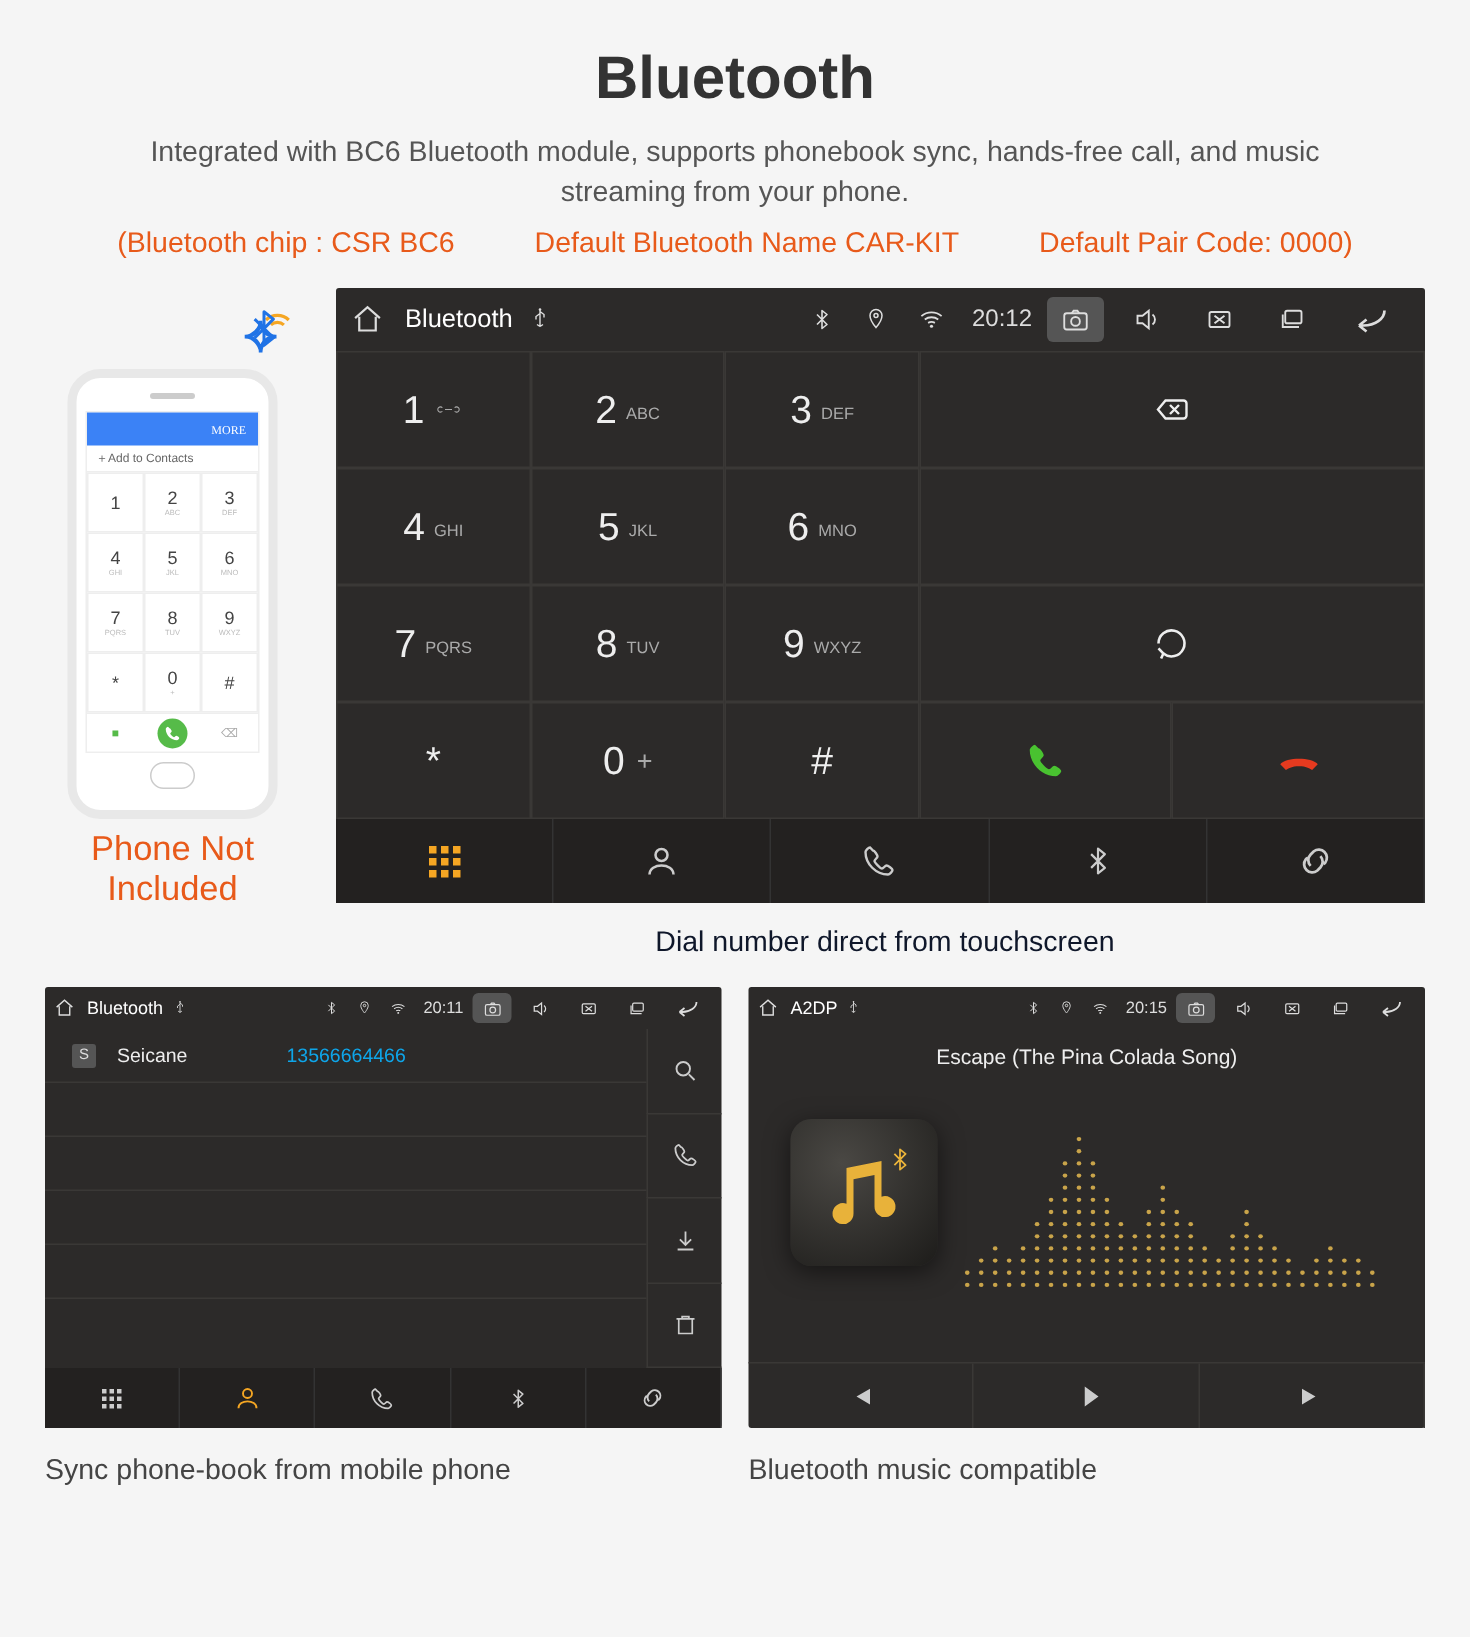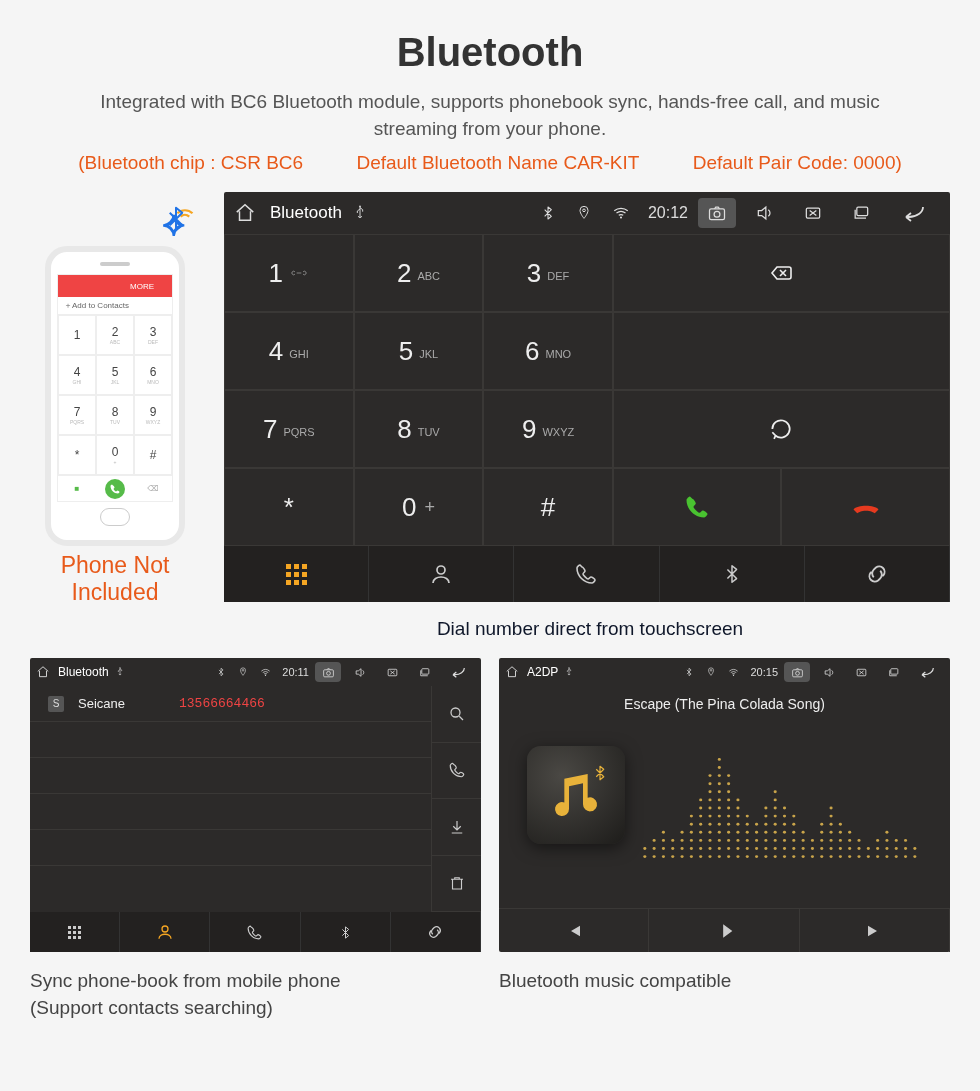--- a/index.html
+++ b/index.html
@@ -45,7 +45,7 @@
     width: 116px; height: 228px; background: #fff; border: 1px solid #eee;
     display: flex; flex-direction: column; font-size: 8px; color: #777;
   }
-  .ps-bar { height: 22px; background: #ef4444; color: #fff; display: flex; align-items: center; justify-content: space-between; padding: 0 18px; font-size: 8px; }
+  .ps-bar { height: 22px; background: #3b82f6; color: #fff; display: flex; align-items: center; justify-content: space-between; padding: 0 8px; font-size: 8px; font-family: Liberation Serif, serif; }
   .ps-head { height: 18px; border-bottom: 1px solid #eee; display: flex; align-items: center; padding-left: 6px; font-size: 8px; color: #666; }
   .ps-keys { flex: 1; display: grid; grid-template-columns: repeat(3,1fr); }
   .ps-key { border: 0.5px solid #eee; display: flex; flex-direction: column; align-items: center; justify-content: center; font-size: 12px; color: #444; }

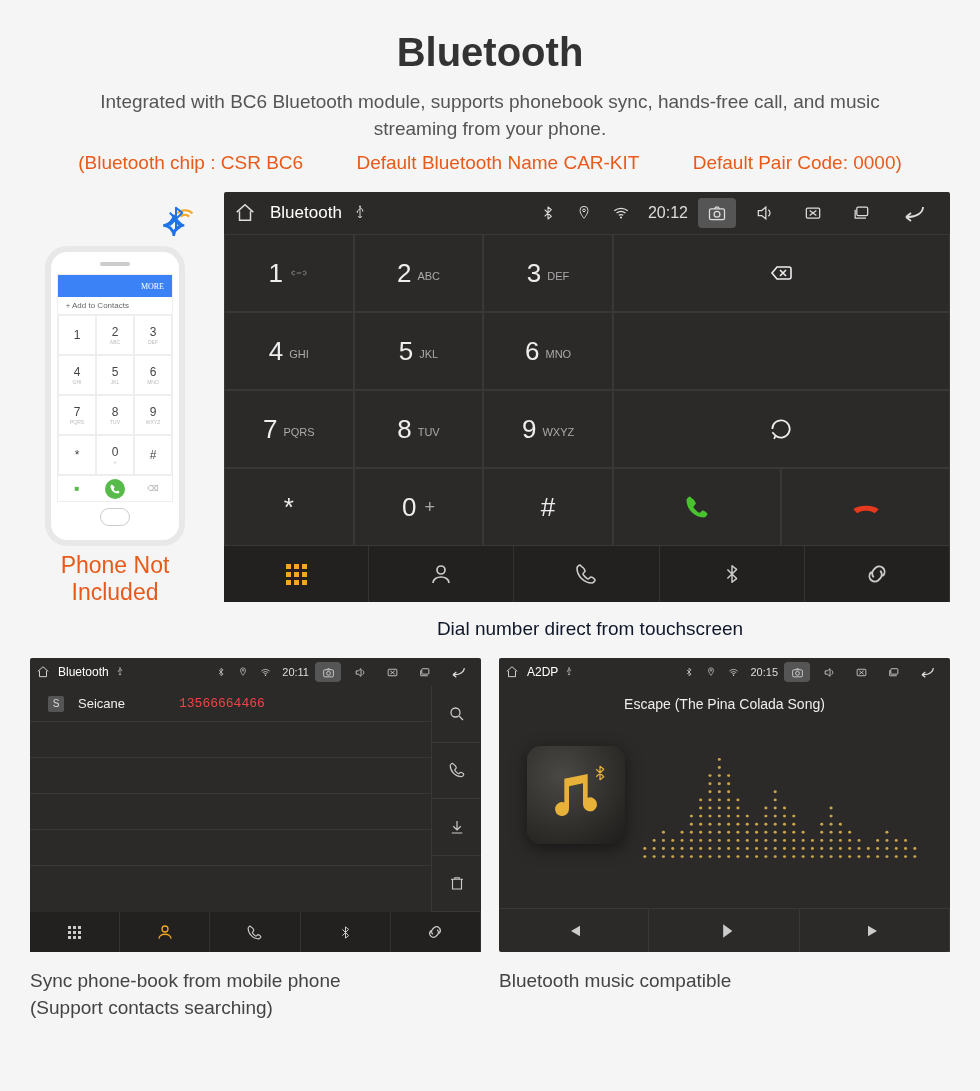--- a/index.html
+++ b/index.html
@@ -103,7 +103,7 @@
   .ctc-list { flex: 1; }
   .ctc-row { height: 36px; border-bottom: 1px solid #3a3836; display: flex; align-items: center; padding-left: 18px; gap: 14px; font-size: 13px; color: #eee; }
   .ctc-row .badge { width: 16px; height: 16px; background: #555; color: #ddd; font-size: 10px; display: flex; align-items: center; justify-content: center; border-radius: 2px; }
-  .ctc-row .num { margin-left: 40px; color: #ef4444; font-family: Liberation Mono, monospace; }
+  .ctc-row .num { margin-left: 52px; color: #0ea5e9; }
   .ctc-row.empty { }
   .ctc-side { width: 50px; display: flex; flex-direction: column; }
   .ctc-side div { flex: 1; display: flex; align-items: center; justify-content: center; border-left: 1px solid #3a3836; border-bottom: 1px solid #3a3836; }

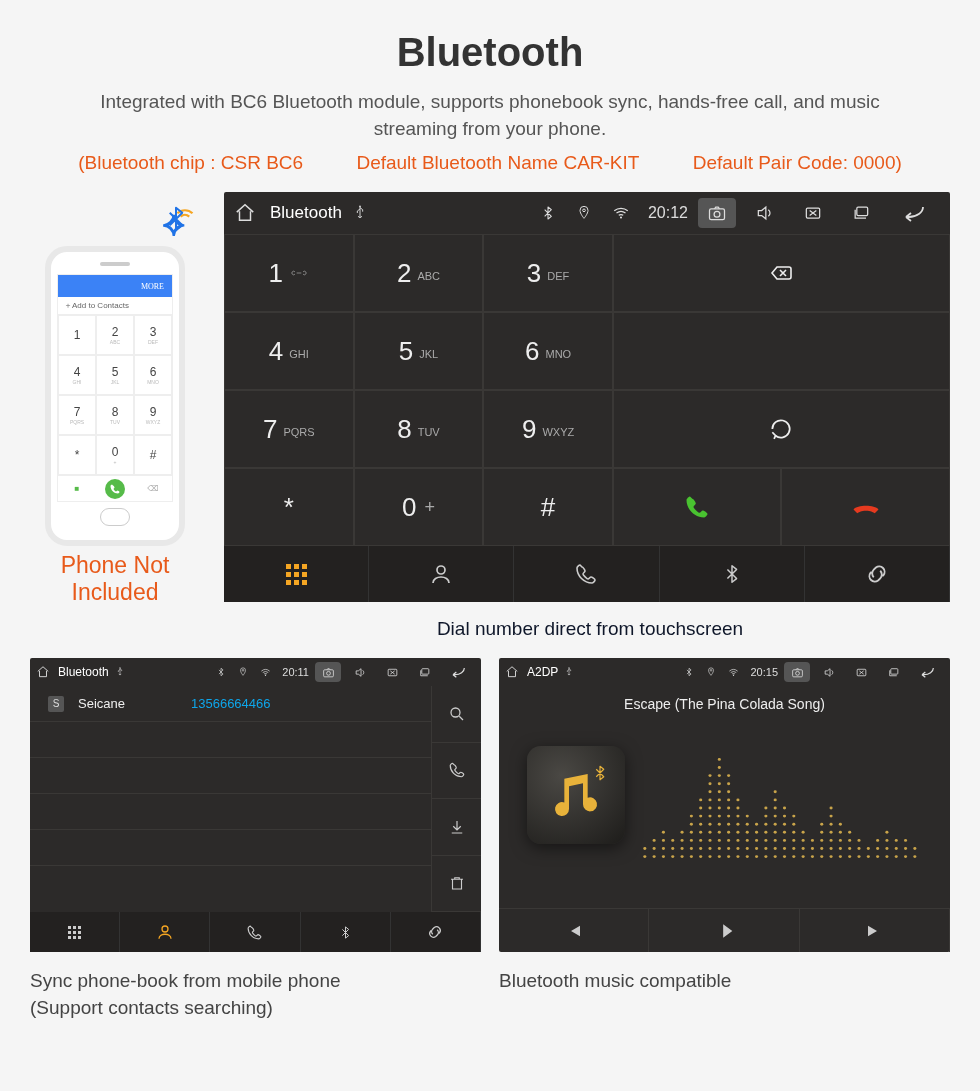--- a/index.html
+++ b/index.html
@@ -607,7 +607,7 @@
       </div>
     </div>
     <p class="cap2">
-      <span>Sync phone-book from mobile phone</span><br><span>(Support contacts searching)</span>
+      <span>Sync phone-book from mobile phone</span><br>
     </p>
   </div>
 

